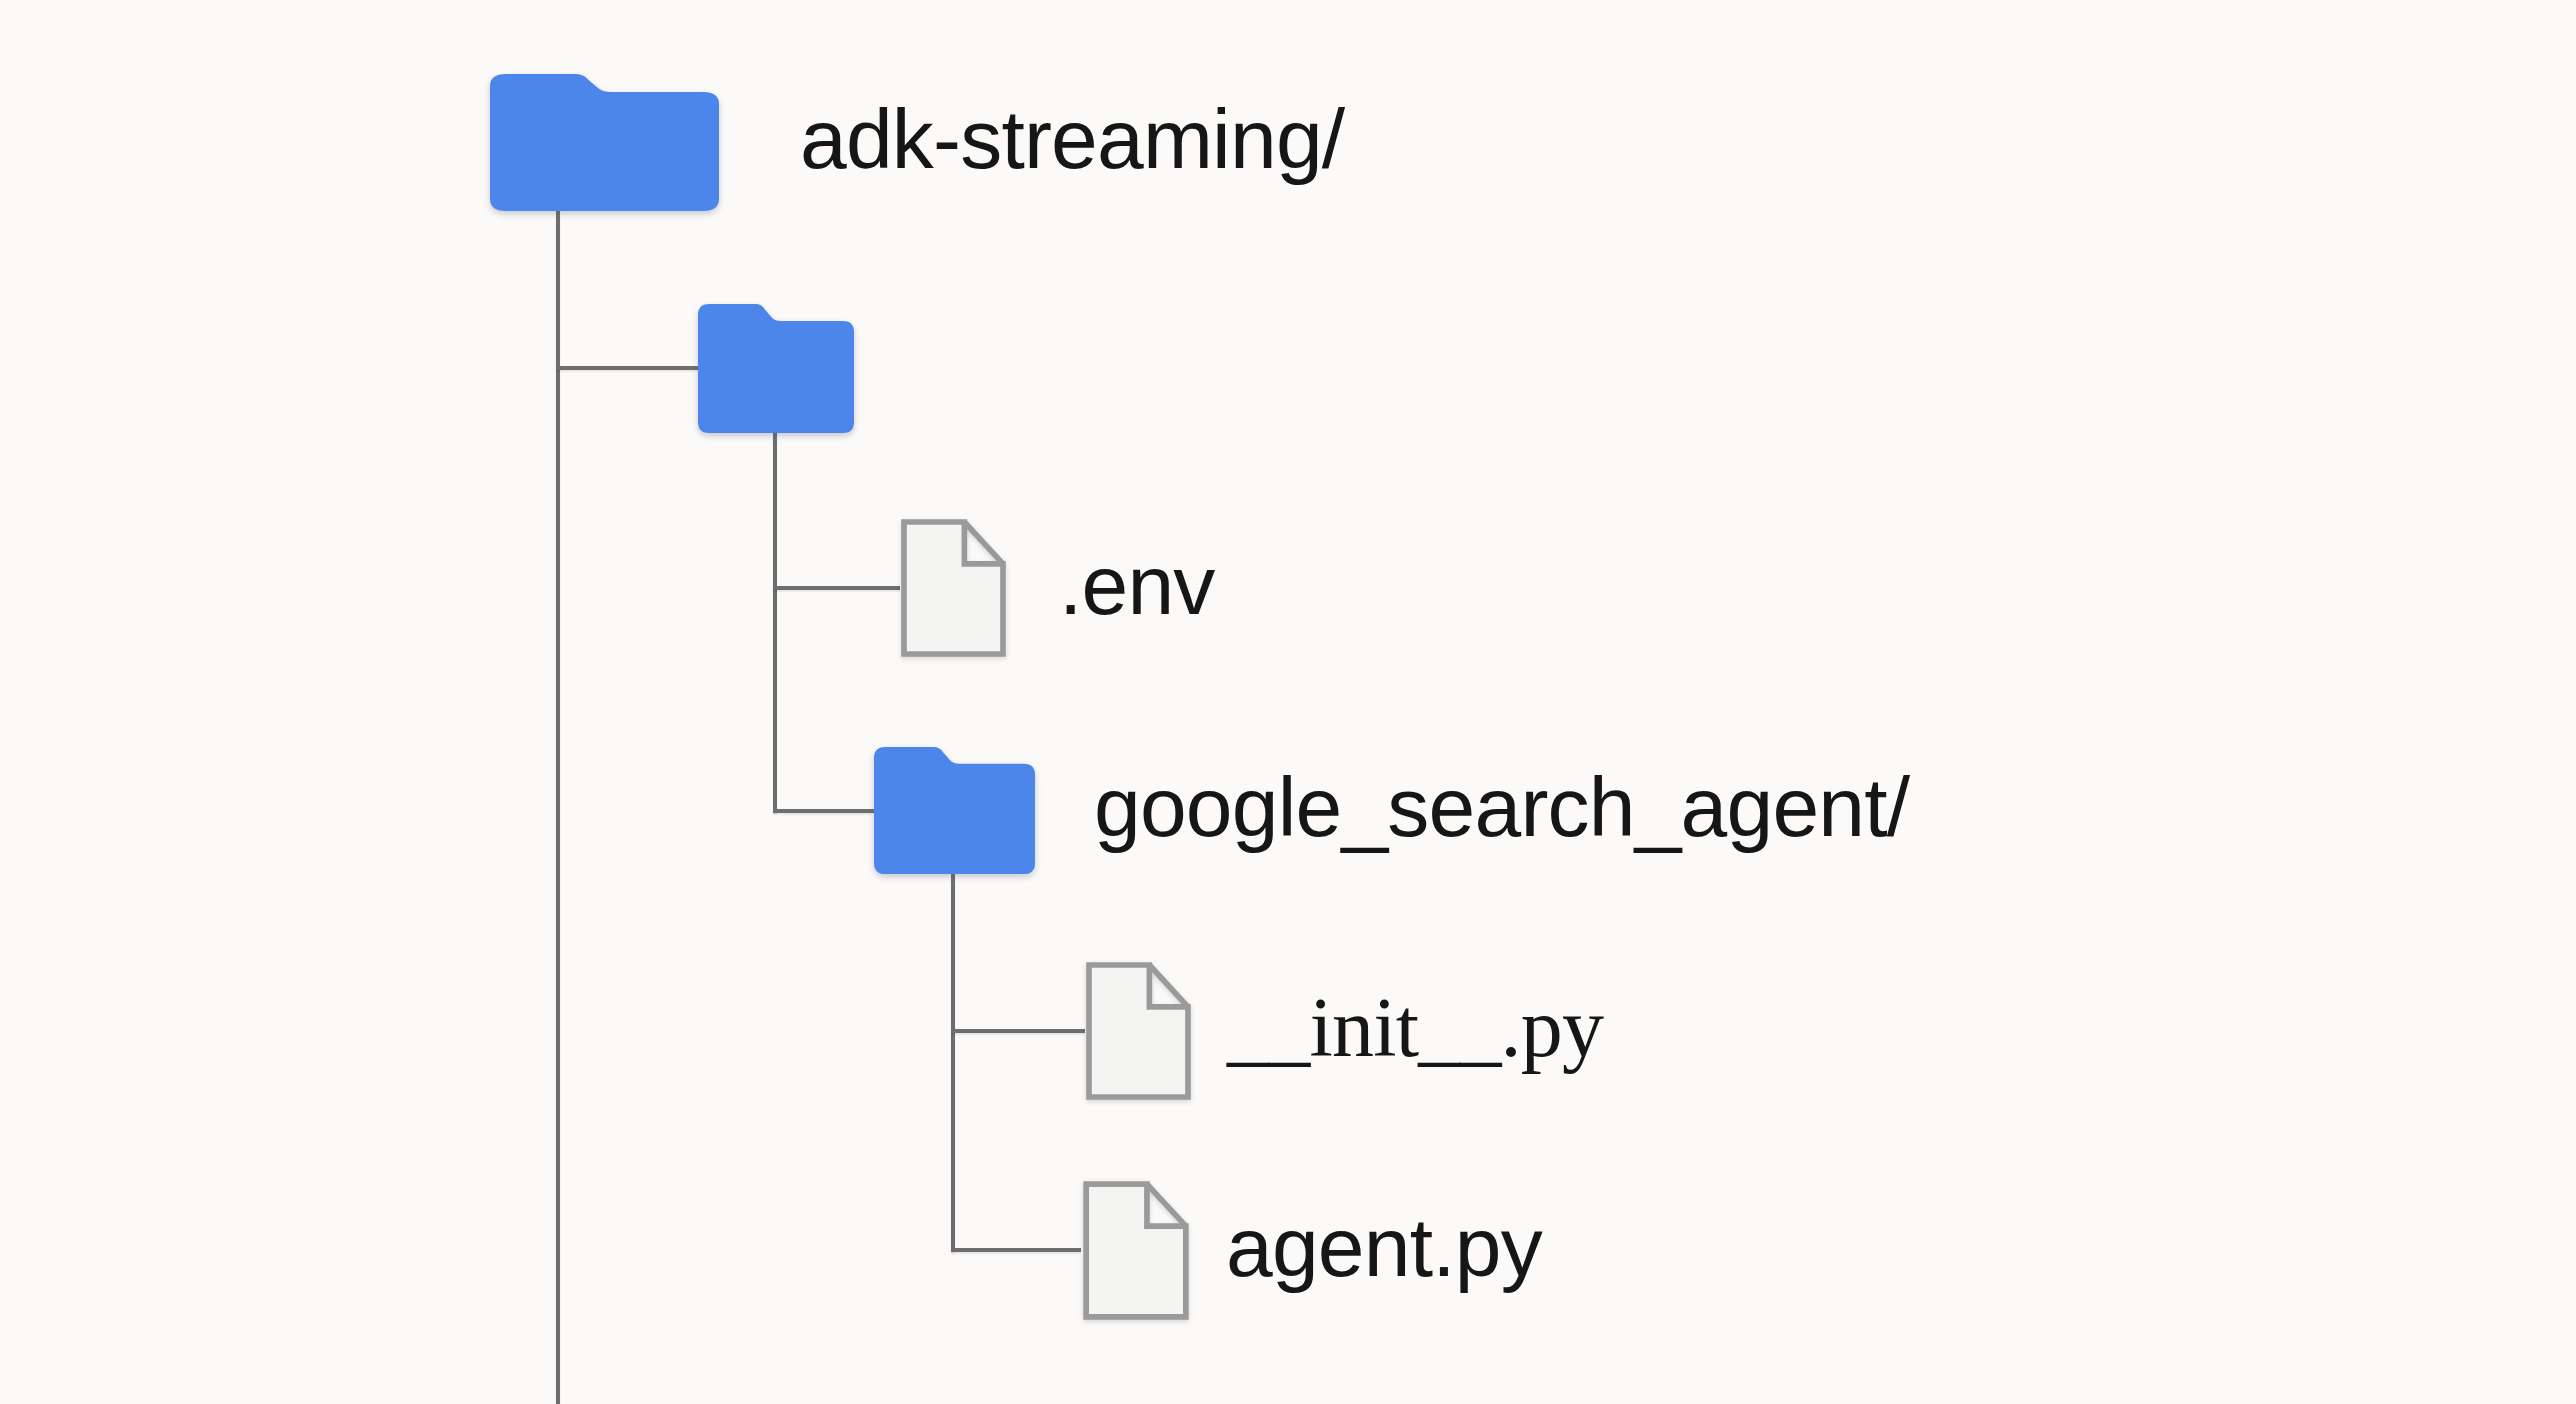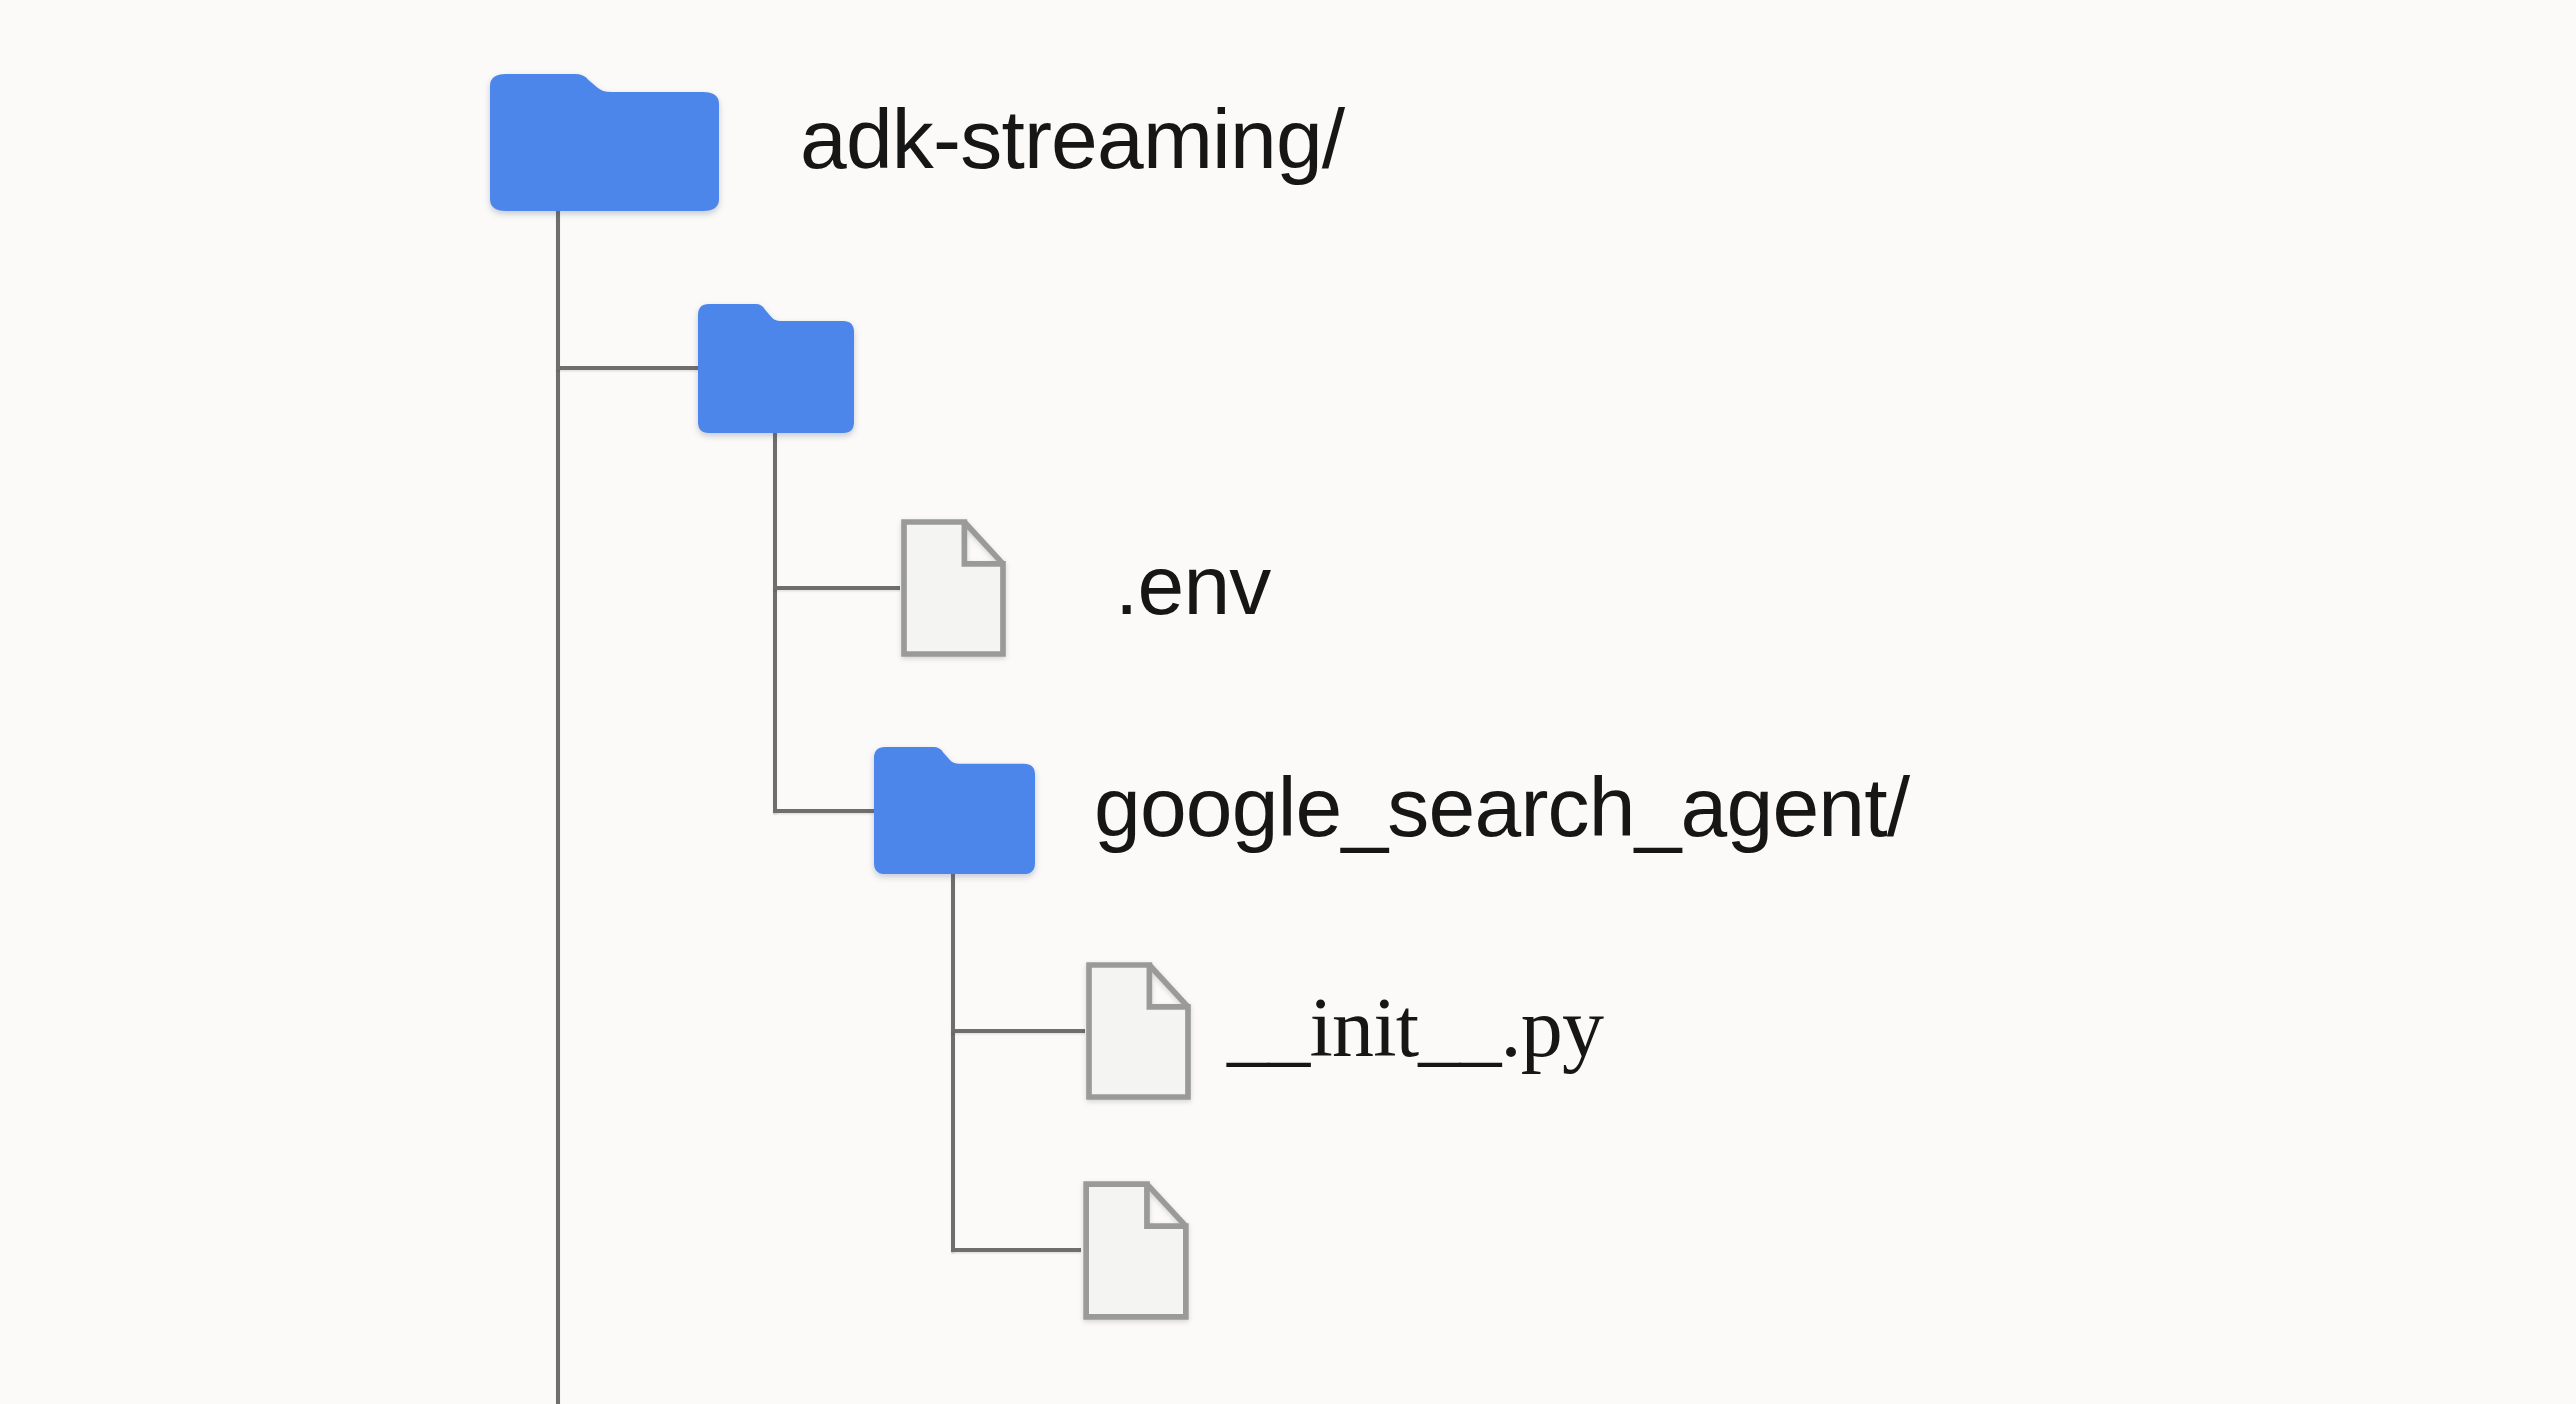--- a/index.html
+++ b/index.html
@@ -57,7 +57,7 @@
   .node-app   { left: 698px;  top: 304px;  height: 129px; }
   .node-app   .label { margin-left: 81px; }
   .node-env   { left: 900px; top: 518px;  height: 140px; }
-  .node-env   .label { margin-left: 108px; text-align: right; }
+  .node-env   .label { margin-left: 52px; text-align: right; }
   .node-gsa   { left: 874px; top: 747px;  height: 127px; }
   .node-gsa   .label { margin-left: 59px; }
   .node-init  { left: 1085px; top: 961px; height: 140px; }

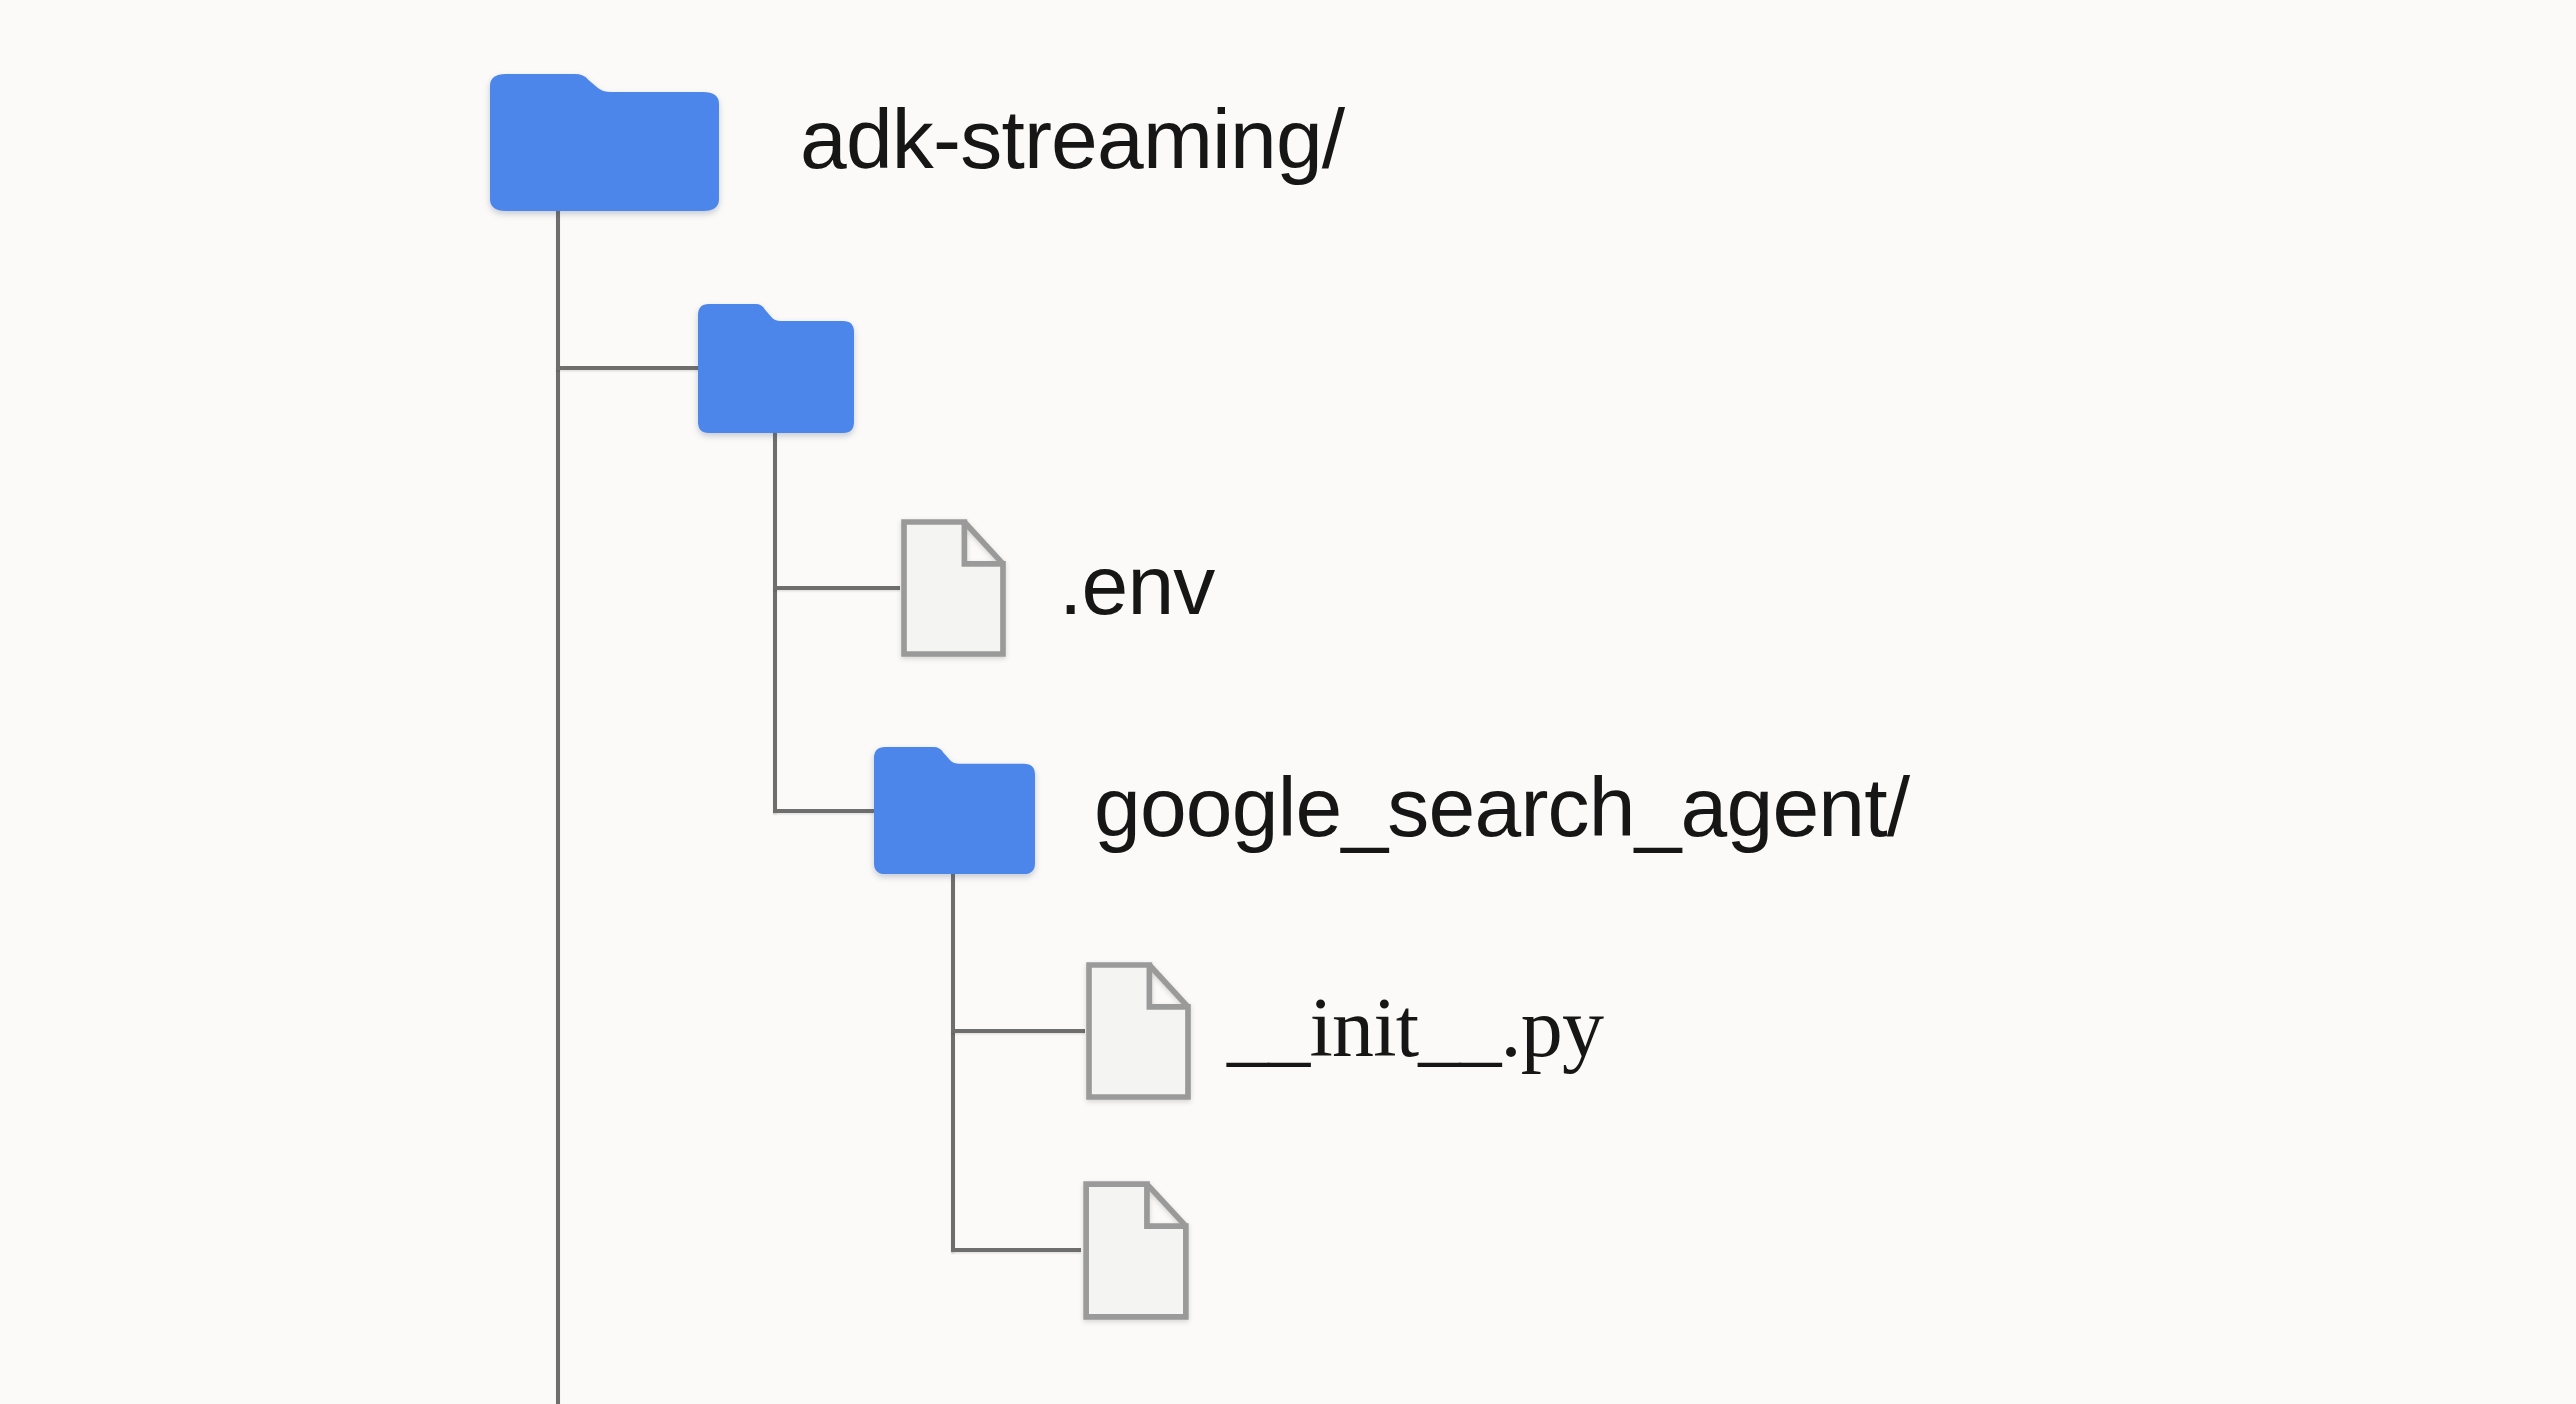--- a/index.html
+++ b/index.html
@@ -120,6 +120,7 @@
       <path d="M 5 5 H 80 V 57 H 128 V 169 H 5 Z" stroke-width="7" stroke-linejoin="miter" stroke="#9A9A9A" fill="#F4F4F2"></path>
       <path d="M 80 5 L 128 57" fill="none" stroke-width="7" stroke="#9A9A9A"></path>
     </svg>
+    <span class="label">agent.py</span>
   </div>
 
 </div>

